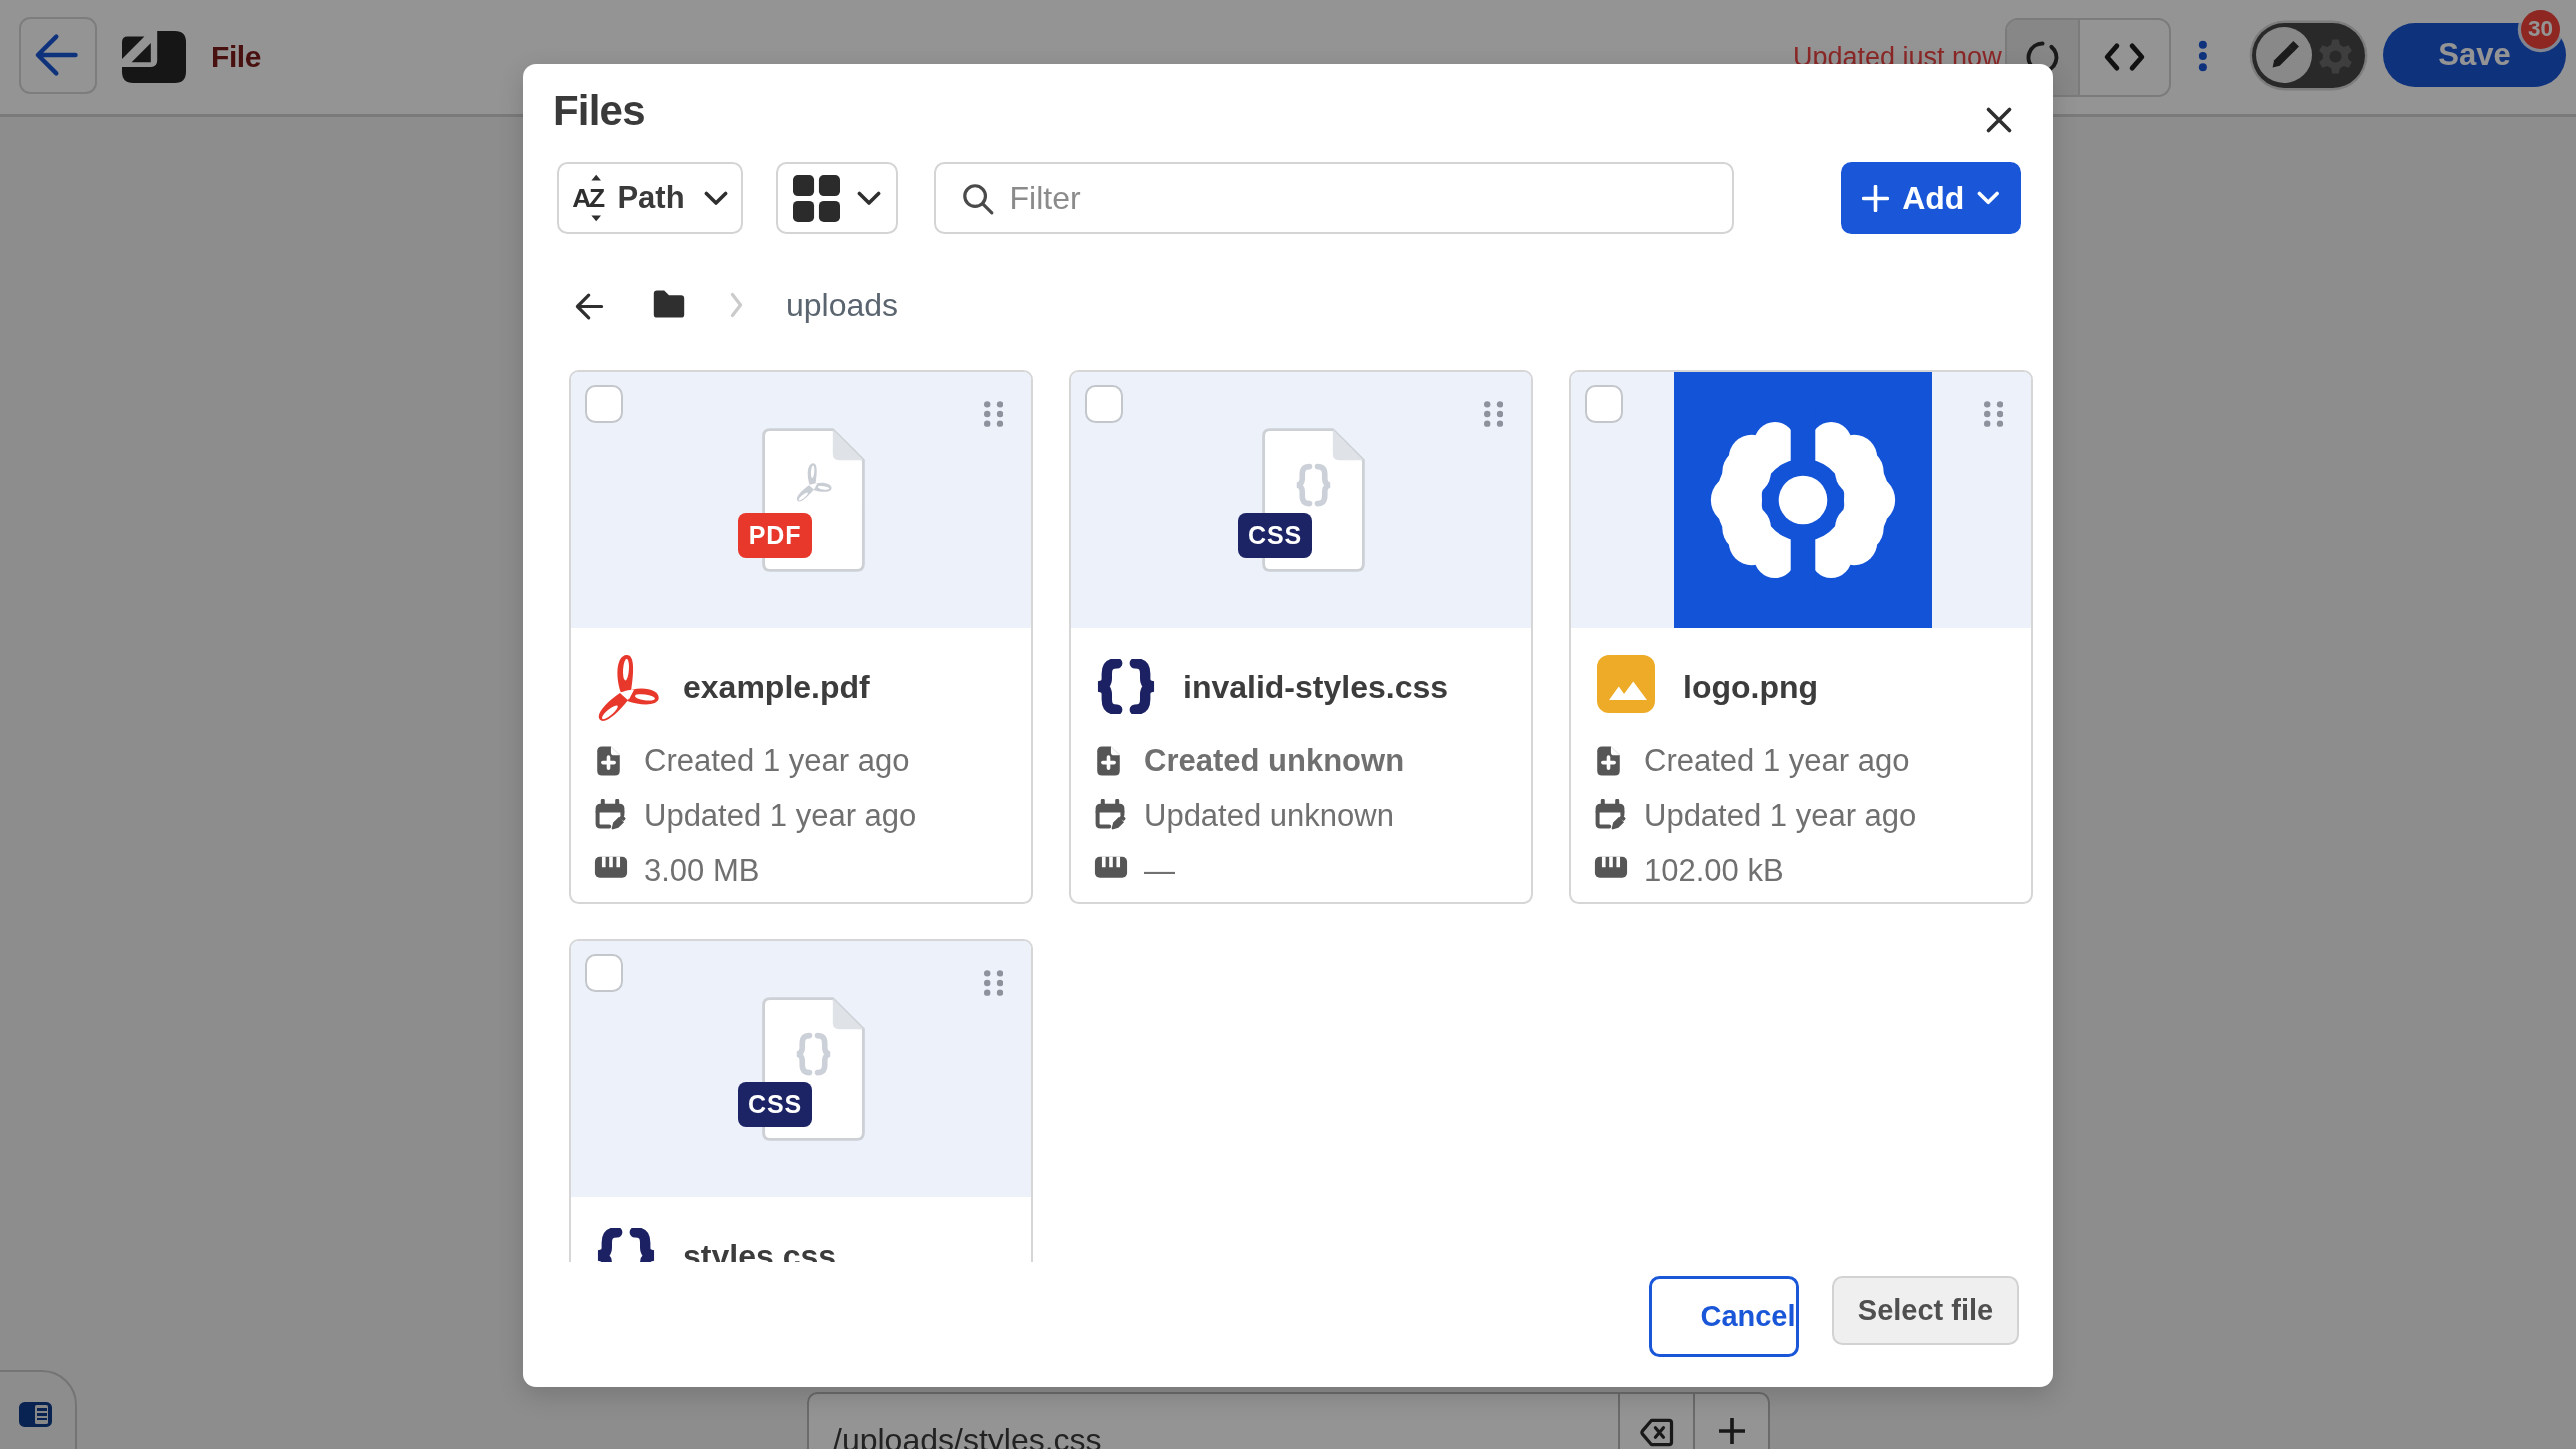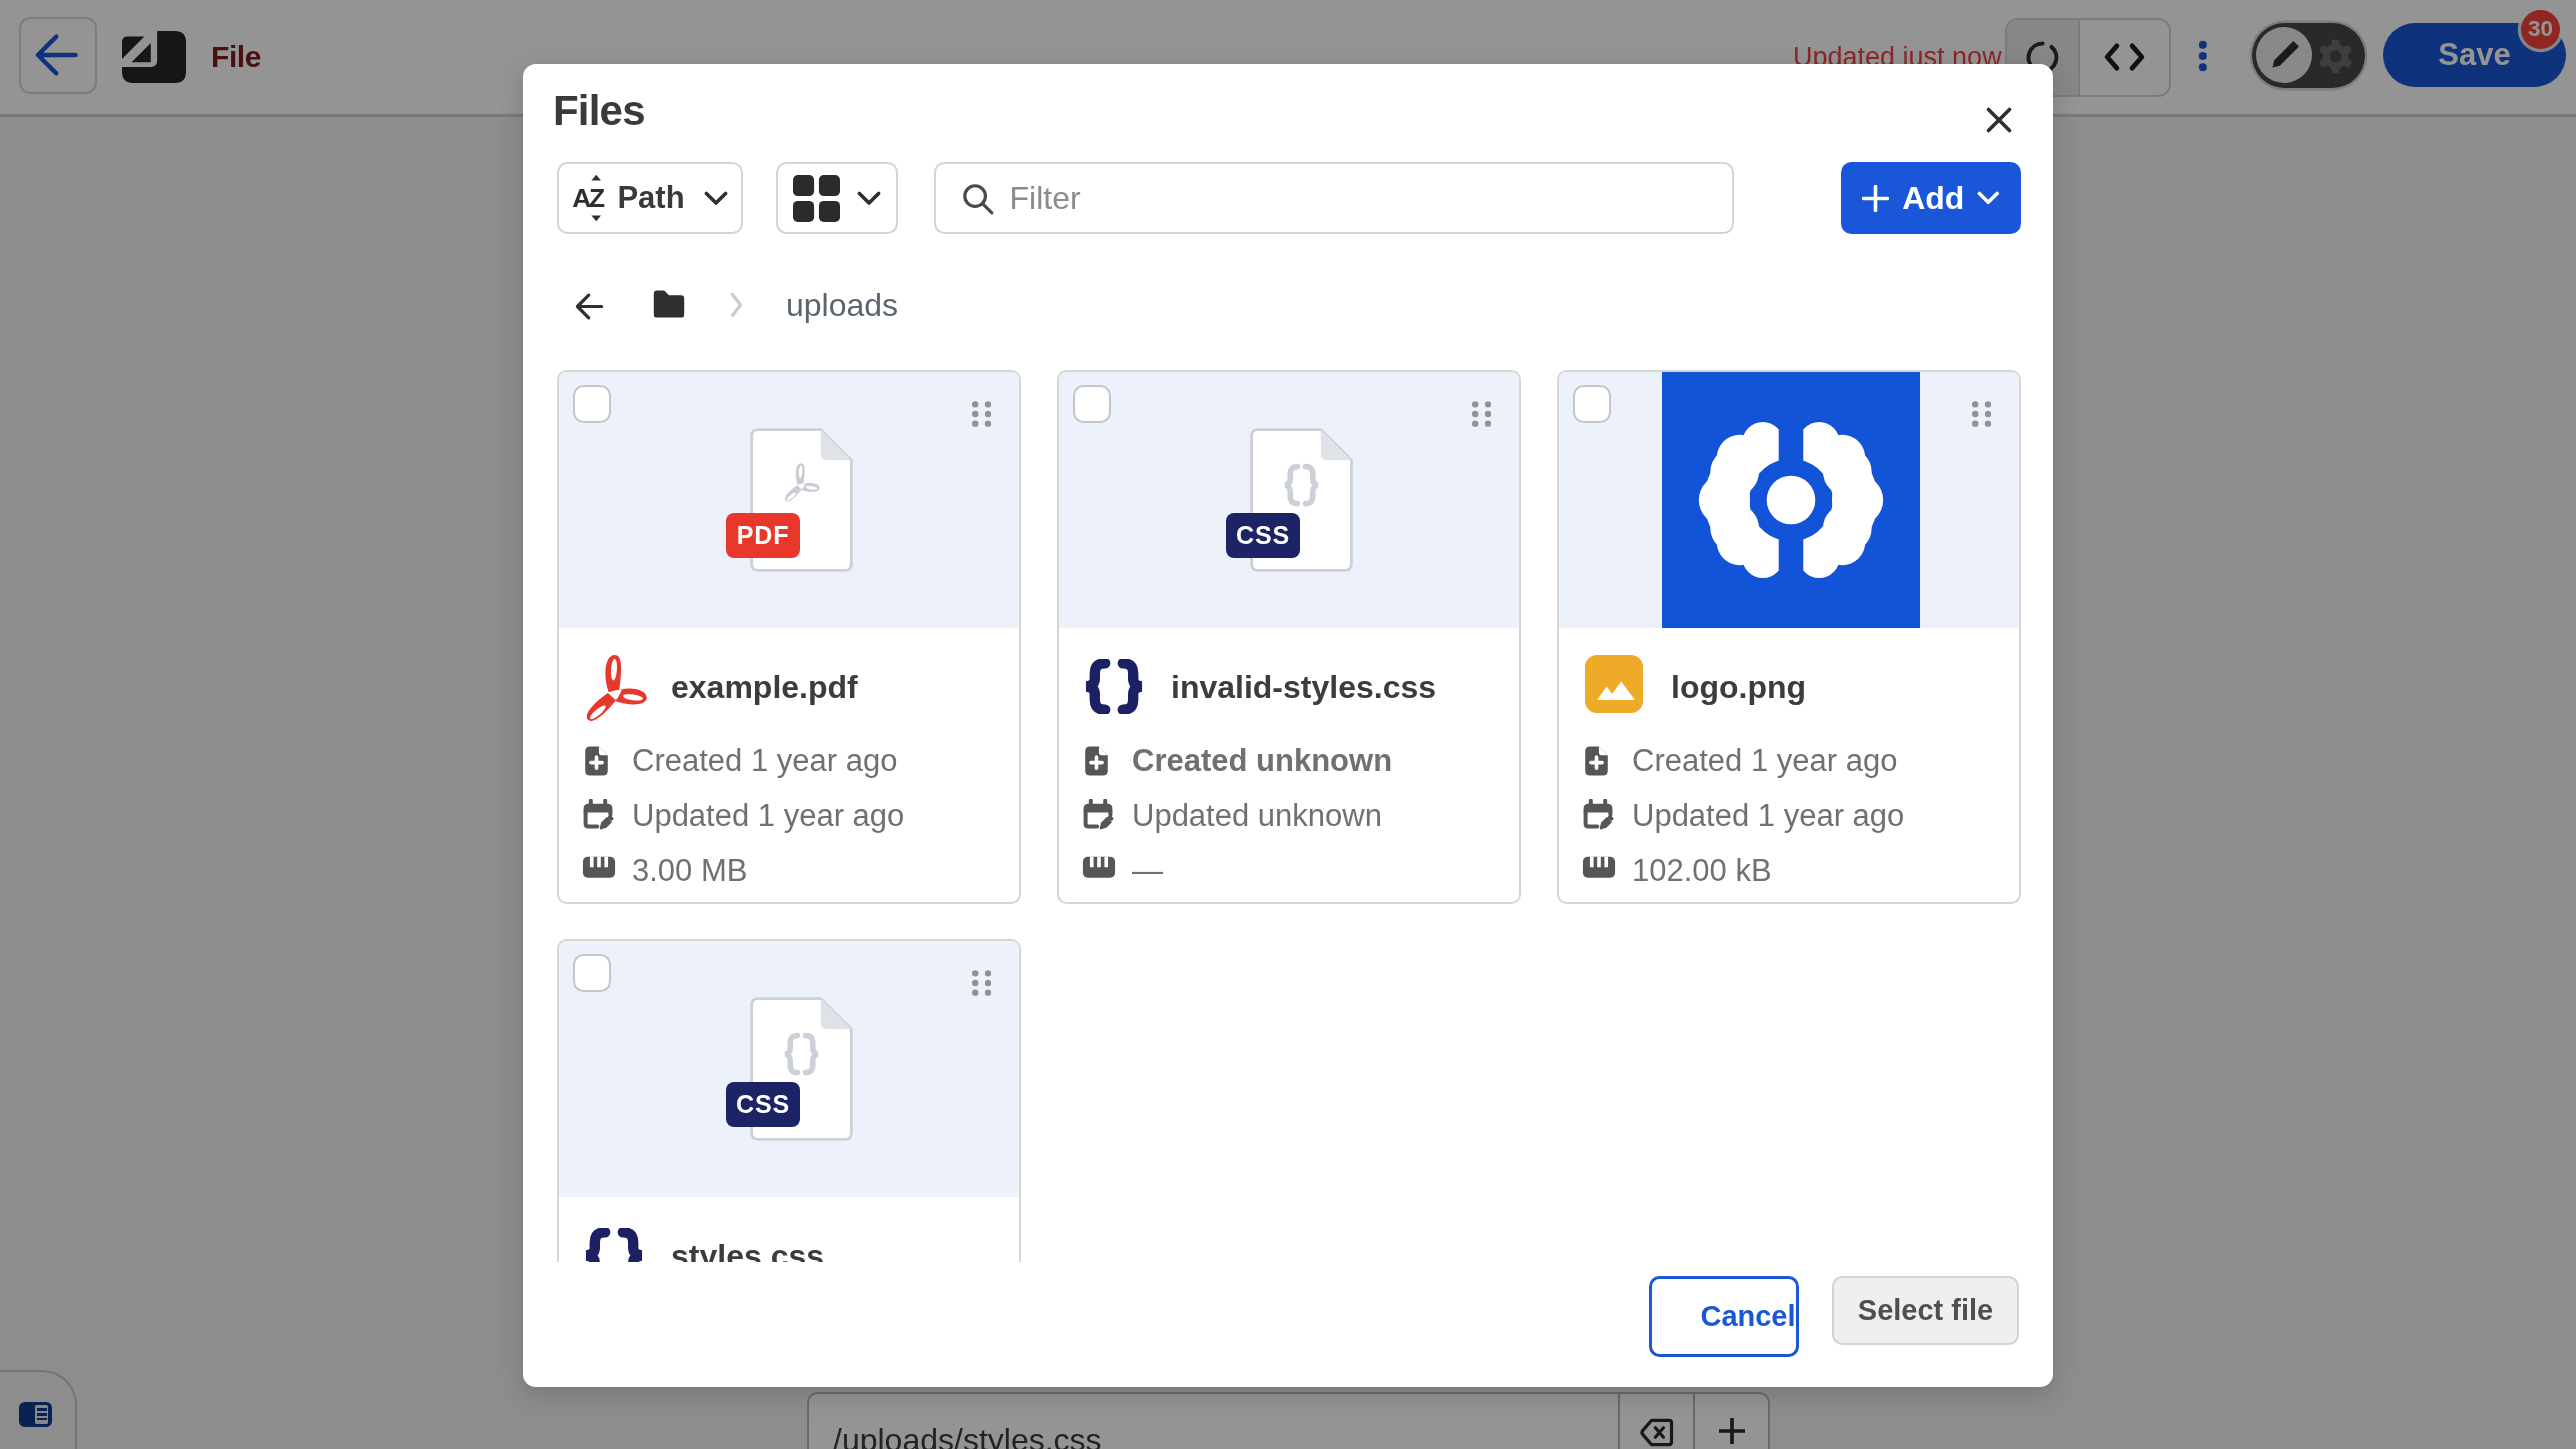--- a/index.html
+++ b/index.html
@@ -53,7 +53,7 @@
 
   #crumb { position:absolute; left:34px; top:217px; height:48px; display:flex; align-items:center; }
 
-  #scroll { position:absolute; left:0px; top:283px; width:1753px; height:915px; overflow:hidden; }
+  #scroll { position:absolute; left:12px; top:283px; width:1753px; height:915px; overflow:hidden; }
 
   .card { position:absolute; width:464px; height:534px; border:2.4px solid #d6d6d6; border-radius:9.7px; background:#fff; }
   .card .top { position:absolute; left:0; top:0; right:0; height:256px; background:#edf1fa; border-radius:7.2px 7.2px 0 0; overflow:hidden; }

